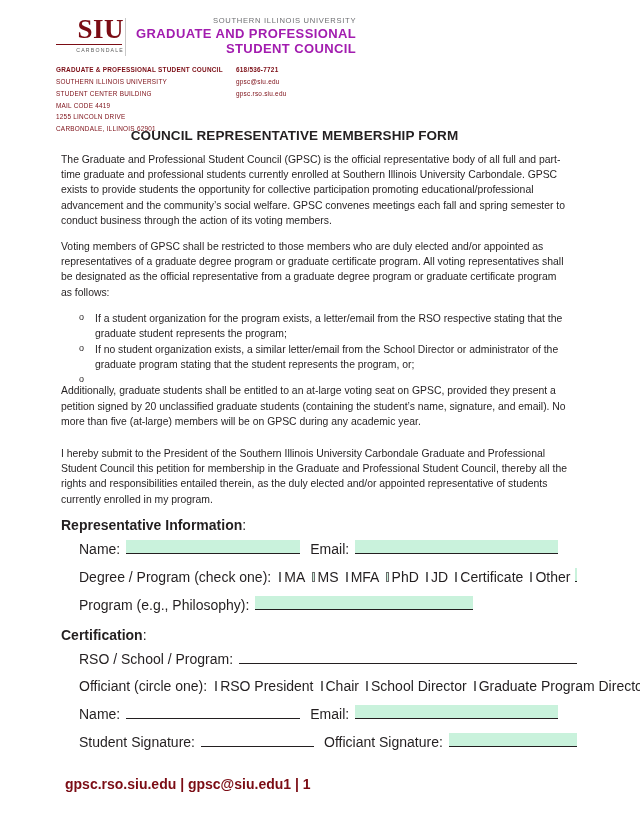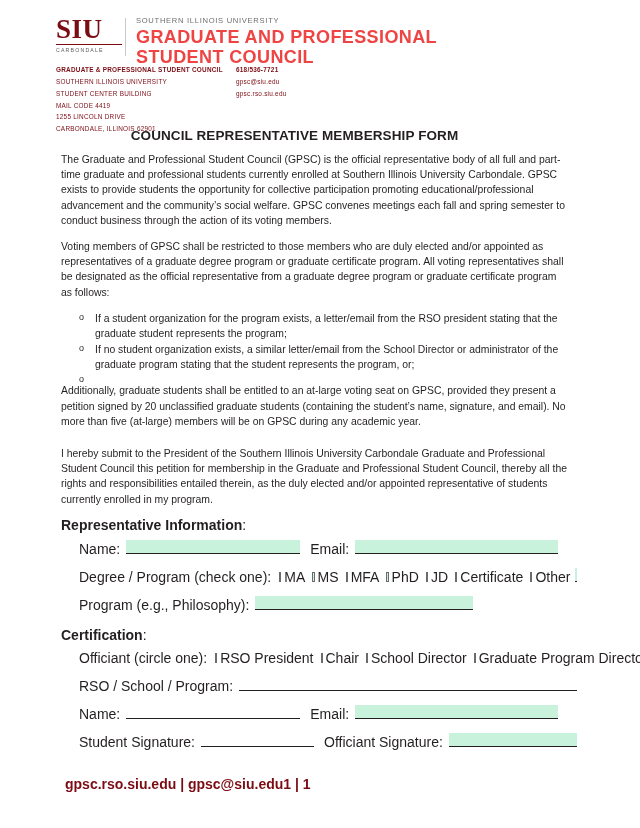--- a/index.html
+++ b/index.html
@@ -30,6 +30,7 @@
     top: 16px;
     display: flex;
     align-items: flex-start;
+    text-align: right;
   }
   .siu-logo {
     width: 68px;

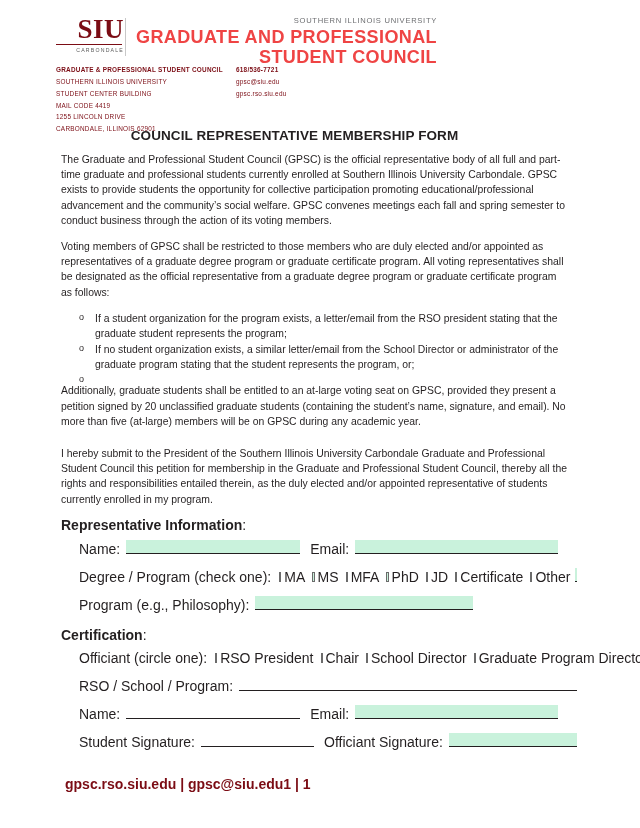--- a/index.html
+++ b/index.html
@@ -79,10 +79,10 @@
     margin-bottom: 2px;
   }
   .mh-line2 {
-    font-size: 18px;
+    font-size: 13px;
     font-weight: bold;
     letter-spacing: 0.4px;
-    color: #ef4444;
+    color: #a21caf;
     line-height: 1.12;
     text-transform: uppercase;
   }

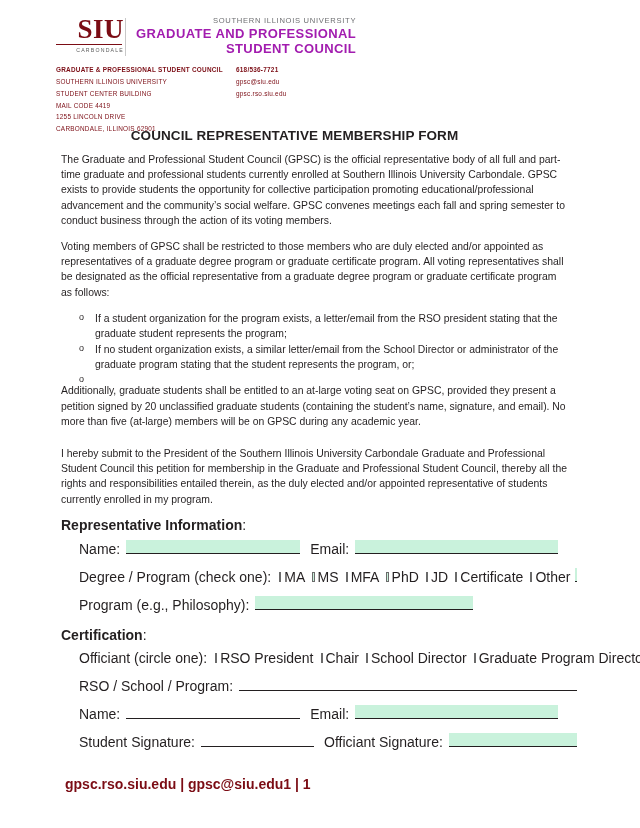--- a/index.html
+++ b/index.html
@@ -255,7 +255,7 @@
     <p>The Graduate and Professional Student Council (GPSC) is the official representative body of all full and part-time graduate and professional students currently enrolled at Southern Illinois University Carbondale. GPSC exists to provide students the opportunity for collective participation promoting educational/professional advancement and the community’s social welfare. GPSC convenes meetings each fall and spring semester to conduct business through the action of its voting members.</p>
     <p>Voting members of GPSC shall be restricted to those members who are duly elected and/or appointed as representatives of a graduate degree program or graduate certificate program. All voting representatives shall be designated as the official representative from a graduate degree program or graduate certificate program as follows:</p>
     <ul class="bullets">
-      <li><span class="marker">o</span><span>If a student organization for the program exists, a letter/email from the RSO president stating that the graduate student represents the program;</span></li>
+      <li><span class="marker">o</span><span>If a student organization for the program exists, a letter/email from the RSO respective stating that the graduate student represents the program;</span></li>
       <li><span class="marker">o</span><span>If no student organization exists, a similar letter/email from the School Director or administrator of the graduate program stating that the student represents the program, or;</span></li>
       <li><span class="marker">o</span></li>
     </ul>

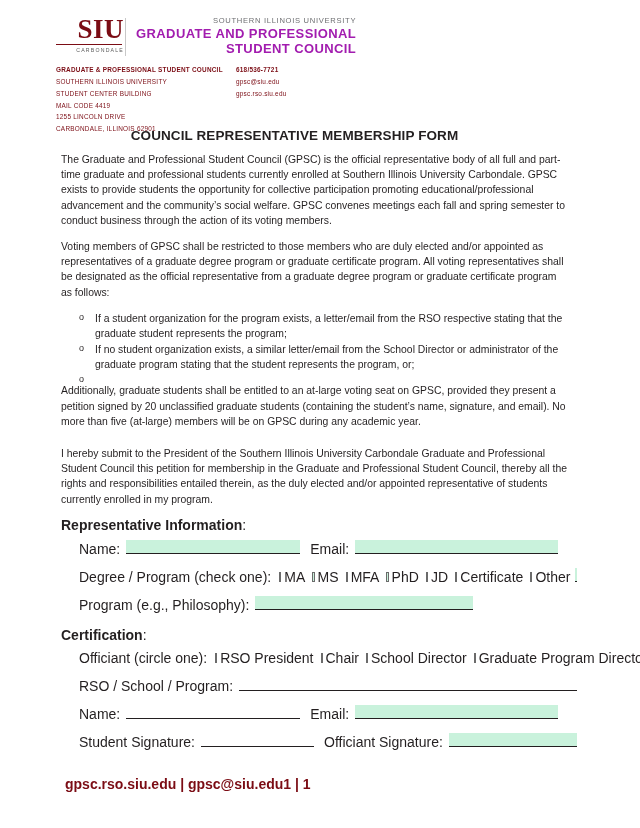--- a/index.html
+++ b/index.html
@@ -306,22 +306,22 @@
     </div>
 
     <div class="form-row">
-      <span class="lbl">Officiant (circle one):</span>
-      <span class="cbx"></span>
-        <span class="opt">RSO President</span>
-      <span class="cbx"></span>
-        <span class="opt">Chair</span>
-      <span class="cbx"></span>
-        <span class="opt">School Director</span>
-      <span class="cbx"></span>
-        <span class="opt">Graduate Program Director</span>
-      <span class="cbx"></span>
-        <span class="opt">Certificate Director</span>
-    </div>
-
-    <div class="form-row">
       <span class="lbl">RSO / School / Program:</span>
       <span class="fill plain" style="width:340px"></span>
+    </div>
+
+    <div class="form-row">
+      <span class="lbl">Officiant (circle one):</span>
+      <span class="cbx"></span>
+        <span class="opt">RSO President</span>
+      <span class="cbx"></span>
+        <span class="opt">Chair</span>
+      <span class="cbx"></span>
+        <span class="opt">School Director</span>
+      <span class="cbx"></span>
+        <span class="opt">Graduate Program Director</span>
+      <span class="cbx"></span>
+        <span class="opt">Certificate Director</span>
     </div>
 
     <div class="form-row">

